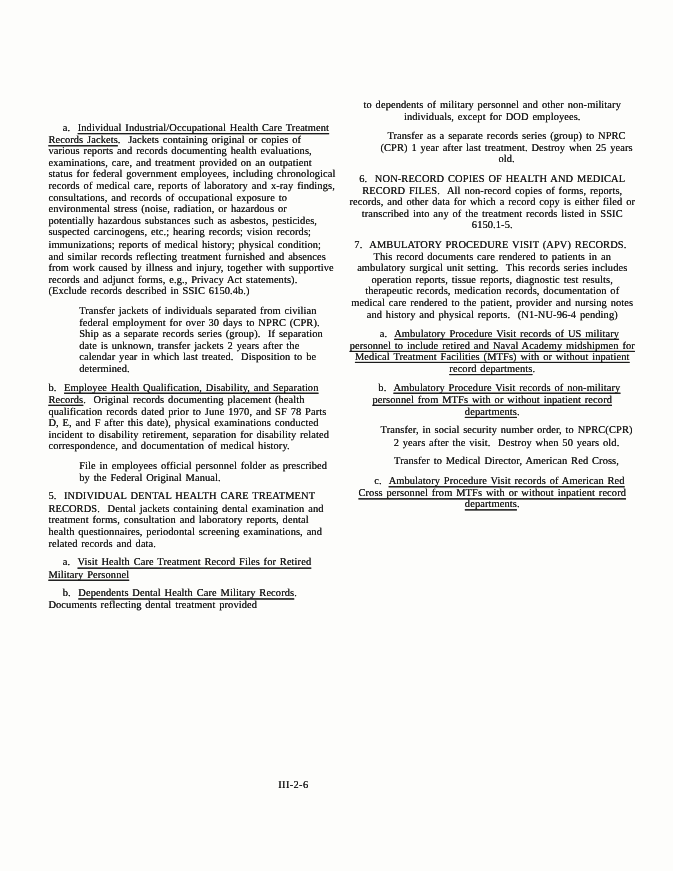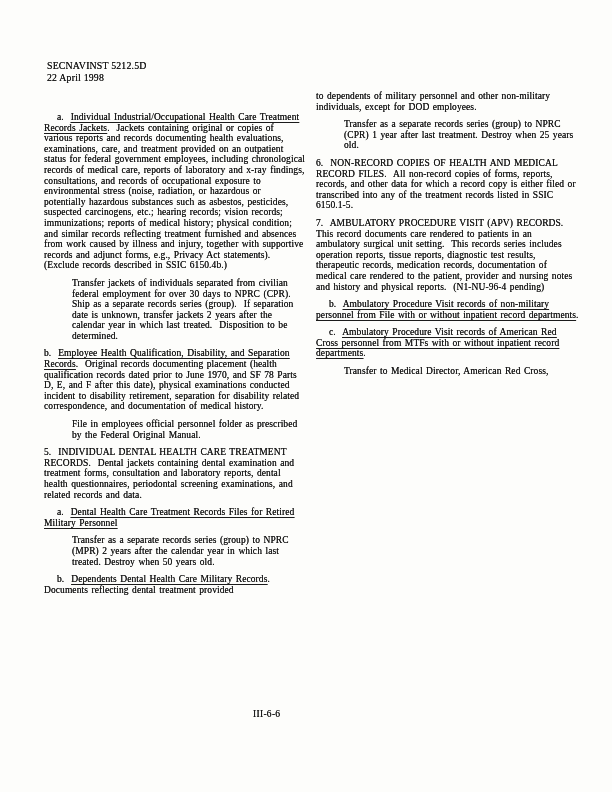--- a/index.html
+++ b/index.html
@@ -50,10 +50,6 @@
 <body>
 
 <div class="page">
-  <div class="header">
-    <div>SECNAVINST 5212.5D</div>
-    <div>22 April 1998</div>
-  </div>
   <div class="col col-left">
       <p class="para p indent"><span>a.&nbsp; </span><span class="u">Individual Industrial/Occupational Health Care Treatment Records Jackets</span><span>.&nbsp; Jackets containing original or copies of various reports and records documenting health evaluations, examinations, care, and treatment provided on an outpatient status for federal government employees, including chronological records of medical care, reports of laboratory and x-ray findings, consultations, and records of occupational exposure to environmental stress (noise, radiation, or hazardous or potentially hazardous substances such as asbestos, pesticides, suspected carcinogens, etc.; hearing records; vision records; immunizations; reports of medical history; physical condition; and similar records reflecting treatment furnished and absences from work caused by illness and injury, together with supportive records and adjunct forms, e.g., Privacy Act statements).&nbsp; (Exclude records described in SSIC 6150.4b.)</span></p>
       <p class="para blk"><span>Transfer jackets of individuals separated from civilian federal employment for over 30 days to NPRC (CPR).&nbsp; Ship as a separate records series (group).&nbsp; If separation date is unknown, transfer jackets 2 years after the calendar year in which last treated.&nbsp; Disposition to be determined.</span></p>

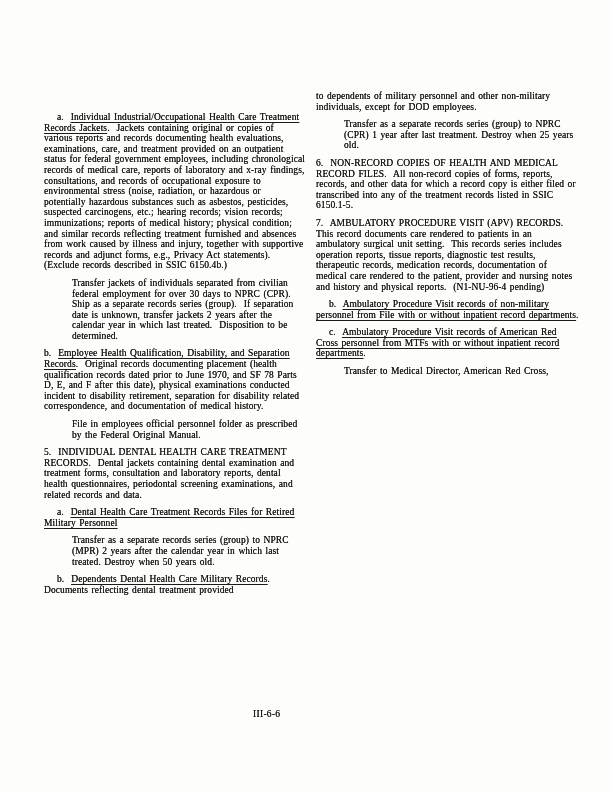--- a/index.html
+++ b/index.html
@@ -33,7 +33,7 @@
     word-spacing: 1px;
   }
   .col-left  { left: 44px;  top: 112px; width: 261px; }
-  .col-right { left: 316px; top: 91px;  width: 263px; }
+  .col-right { left: 316px; top: 91px;  width: 263px; text-align: center; }
   p.para { margin: 0 0 7px 0; }
   p.indent { text-indent: 13px; }
   p.blk { margin-left: 28px; margin-right: 2px; }

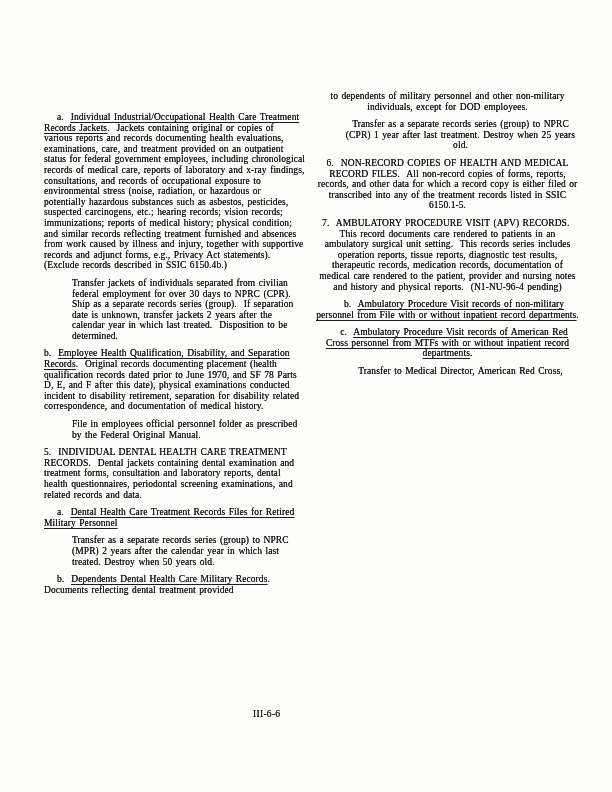--- a/index.html
+++ b/index.html
@@ -65,6 +65,7 @@
       <p class="para blk"><span>Transfer as a separate records series (group) to NPRC (CPR) 1 year after last treatment. Destroy when 25 years old.</span></p>
       <p class="para p"><span>6.&nbsp; NON-RECORD COPIES OF HEALTH AND MEDICAL RECORD FILES.&nbsp; All non-record copies of forms, reports, records, and other data for which a record copy is either filed or transcribed into any of the treatment records listed in SSIC 6150.1-5.</span></p>
       <p class="para p"><span>7.&nbsp; AMBULATORY PROCEDURE VISIT (APV) RECORDS.&nbsp; This record documents care rendered to patients in an ambulatory surgical unit setting.&nbsp; This records series includes operation reports, tissue reports, diagnostic test results, therapeutic records, medication records, documentation of medical care rendered to the patient, provider and nursing notes and history and physical reports.&nbsp; (N1-NU-96-4 pending)</span></p>
+      <p class="para p indent"><span>a.&nbsp; </span><span class="u">Ambulatory Procedure Visit records of US military personnel to include retired and Naval Academy midshipmen for Medical Treatment Facilities (MTFs) with or without inpatient record departments</span><span>.</span></p>
       <p class="para p indent"><span>b.&nbsp; </span><span class="u">Ambulatory Procedure Visit records of non-military personnel from File with or without inpatient record departments</span><span>.</span></p>
       <p class="para p indent"><span>c.&nbsp; </span><span class="u">Ambulatory Procedure Visit records of American Red Cross personnel from MTFs with or without inpatient record departments</span><span>.</span></p>
       <p class="para blk"><span>Transfer to Medical Director, American Red Cross,</span></p>

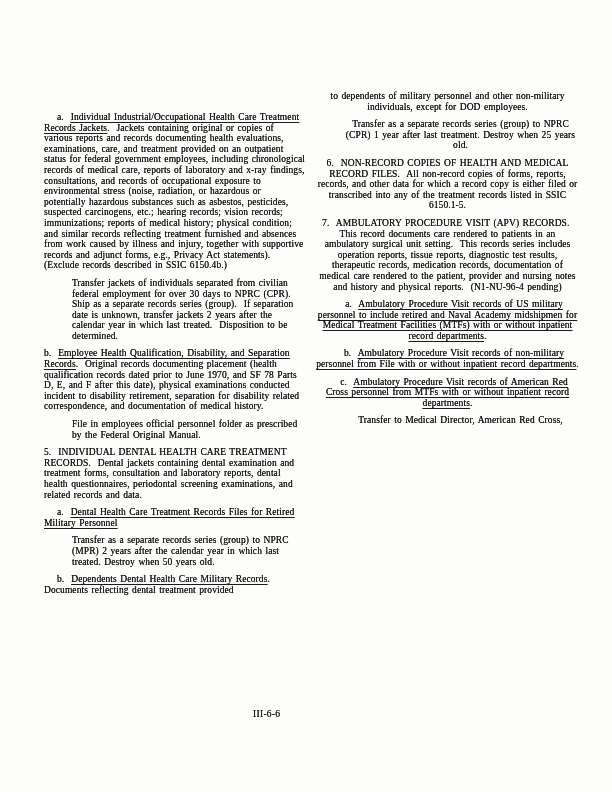--- a/index.html
+++ b/index.html
@@ -66,7 +66,7 @@
       <p class="para p"><span>6.&nbsp; NON-RECORD COPIES OF HEALTH AND MEDICAL RECORD FILES.&nbsp; All non-record copies of forms, reports, records, and other data for which a record copy is either filed or transcribed into any of the treatment records listed in SSIC 6150.1-5.</span></p>
       <p class="para p"><span>7.&nbsp; AMBULATORY PROCEDURE VISIT (APV) RECORDS.&nbsp; This record documents care rendered to patients in an ambulatory surgical unit setting.&nbsp; This records series includes operation reports, tissue reports, diagnostic test results, therapeutic records, medication records, documentation of medical care rendered to the patient, provider and nursing notes and history and physical reports.&nbsp; (N1-NU-96-4 pending)</span></p>
       <p class="para p indent"><span>a.&nbsp; </span><span class="u">Ambulatory Procedure Visit records of US military personnel to include retired and Naval Academy midshipmen for Medical Treatment Facilities (MTFs) with or without inpatient record departments</span><span>.</span></p>
-      <p class="para p indent"><span>b.&nbsp; </span><span class="u">Ambulatory Procedure Visit records of non-military personnel from File with or without inpatient record departments</span><span>.</span></p>
+      <p class="para p indent"><span>b.&nbsp; </span><span class="u">Ambulatory Procedure Visit records of non-military personnel from MTFs with or without inpatient record departments</span><span>.</span></p>
       <p class="para p indent"><span>c.&nbsp; </span><span class="u">Ambulatory Procedure Visit records of American Red Cross personnel from MTFs with or without inpatient record departments</span><span>.</span></p>
       <p class="para blk"><span>Transfer to Medical Director, American Red Cross,</span></p>
     </div>

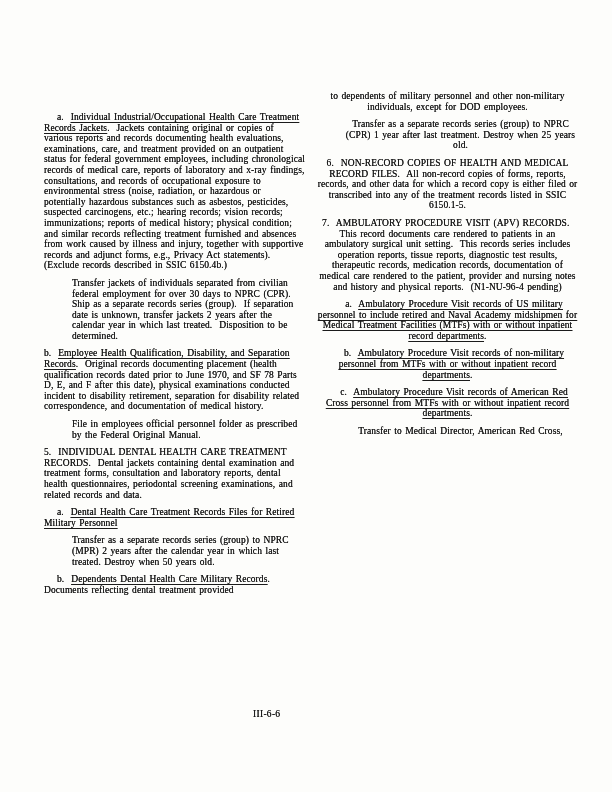--- a/index.html
+++ b/index.html
@@ -67,6 +67,7 @@
       <p class="para p"><span>7.&nbsp; AMBULATORY PROCEDURE VISIT (APV) RECORDS.&nbsp; This record documents care rendered to patients in an ambulatory surgical unit setting.&nbsp; This records series includes operation reports, tissue reports, diagnostic test results, therapeutic records, medication records, documentation of medical care rendered to the patient, provider and nursing notes and history and physical reports.&nbsp; (N1-NU-96-4 pending)</span></p>
       <p class="para p indent"><span>a.&nbsp; </span><span class="u">Ambulatory Procedure Visit records of US military personnel to include retired and Naval Academy midshipmen for Medical Treatment Facilities (MTFs) with or without inpatient record departments</span><span>.</span></p>
       <p class="para p indent"><span>b.&nbsp; </span><span class="u">Ambulatory Procedure Visit records of non-military personnel from MTFs with or without inpatient record departments</span><span>.</span></p>
+      <p class="para blk"><span>Transfer, in social security number order, to NPRC(CPR) 2 years after the visit.&nbsp; Destroy when 50 years old.</span></p>
       <p class="para p indent"><span>c.&nbsp; </span><span class="u">Ambulatory Procedure Visit records of American Red Cross personnel from MTFs with or without inpatient record departments</span><span>.</span></p>
       <p class="para blk"><span>Transfer to Medical Director, American Red Cross,</span></p>
     </div>

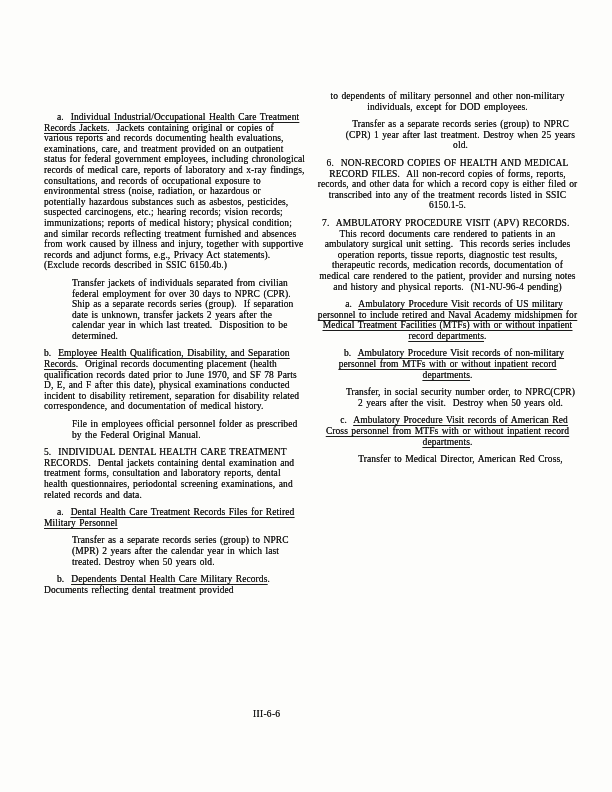--- a/index.html
+++ b/index.html
@@ -68,8 +68,8 @@
       <p class="para p indent"><span>a.&nbsp; </span><span class="u">Ambulatory Procedure Visit records of US military personnel to include retired and Naval Academy midshipmen for Medical Treatment Facilities (MTFs) with or without inpatient record departments</span><span>.</span></p>
       <p class="para p indent"><span>b.&nbsp; </span><span class="u">Ambulatory Procedure Visit records of non-military personnel from MTFs with or without inpatient record departments</span><span>.</span></p>
       <p class="para blk"><span>Transfer, in social security number order, to NPRC(CPR) 2 years after the visit.&nbsp; Destroy when 50 years old.</span></p>
+      <p class="para blk"><span>Transfer to Medical Director, American Red Cross,</span></p>
       <p class="para p indent"><span>c.&nbsp; </span><span class="u">Ambulatory Procedure Visit records of American Red Cross personnel from MTFs with or without inpatient record departments</span><span>.</span></p>
-      <p class="para blk"><span>Transfer to Medical Director, American Red Cross,</span></p>
     </div>
   <div class="footer">III-6-6</div>
 </div>

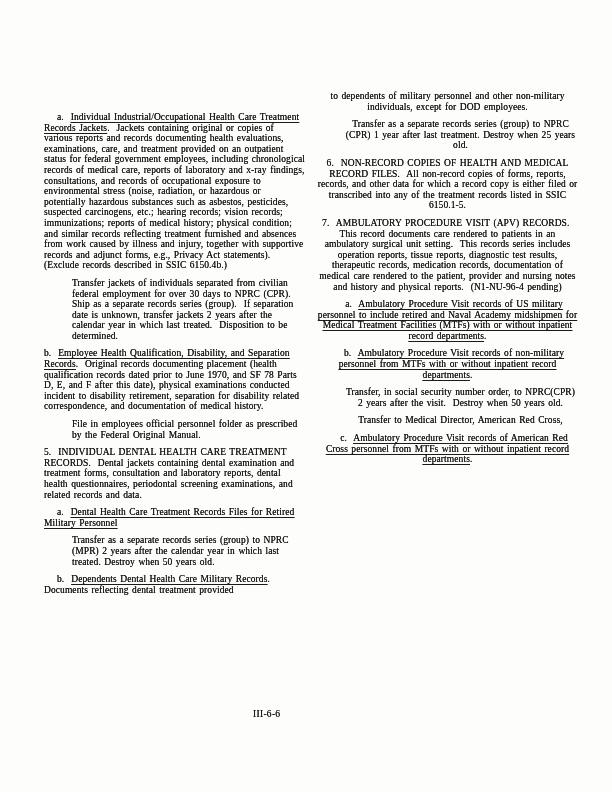--- a/index.html
+++ b/index.html
@@ -56,7 +56,7 @@
       <p class="para p"><span>b.&nbsp; </span><span class="u">Employee Health Qualification, Disability, and Separation Records</span><span>.&nbsp; Original records documenting placement (health qualification records dated prior to June 1970, and SF 78 Parts D, E, and F after this date), physical examinations conducted incident to disability retirement, separation for disability related correspondence, and documentation of medical history.</span></p>
       <p class="para blk"><span>File in employees official personnel folder as prescribed by the Federal Original Manual.</span></p>
       <p class="para p"><span>5.&nbsp; INDIVIDUAL DENTAL HEALTH CARE TREATMENT RECORDS.&nbsp; Dental jackets containing dental examination and treatment forms, consultation and laboratory reports, dental health questionnaires, periodontal screening examinations, and related records and data.</span></p>
-      <p class="para p indent"><span>a.&nbsp; </span><span class="u">Dental Health Care Treatment Records Files for Retired Military Personnel</span></p>
+      <p class="para p indent"><span>a.&nbsp; </span><span class="u">Visit Health Care Treatment Record Files for Retired Military Personnel</span></p>
       <p class="para blk"><span>Transfer as a separate records series (group) to NPRC (MPR) 2 years after the calendar year in which last treated. Destroy when 50 years old.</span></p>
       <p class="para p indent"><span>b.&nbsp; </span><span class="u">Dependents Dental Health Care Military Records</span><span>.&nbsp; Documents reflecting dental treatment provided</span></p>
     </div>

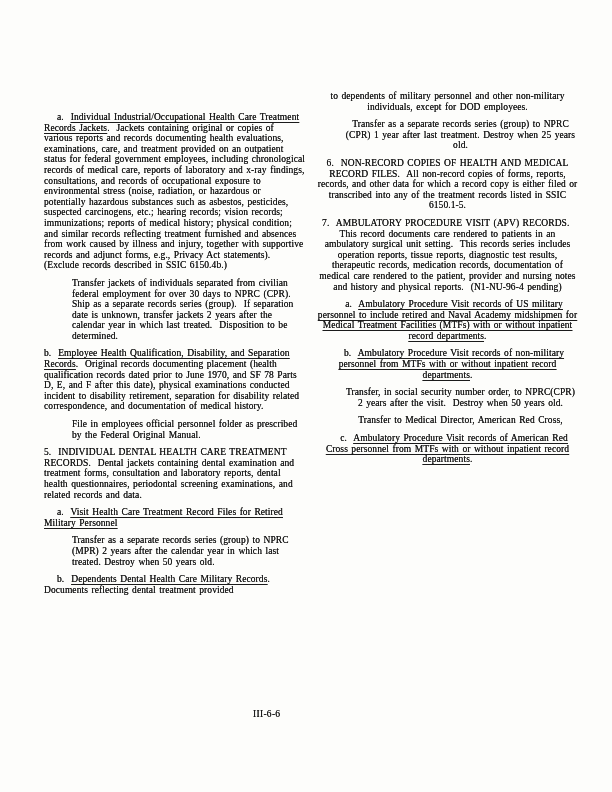--- a/index.html
+++ b/index.html
@@ -57,7 +57,6 @@
       <p class="para blk"><span>File in employees official personnel folder as prescribed by the Federal Original Manual.</span></p>
       <p class="para p"><span>5.&nbsp; INDIVIDUAL DENTAL HEALTH CARE TREATMENT RECORDS.&nbsp; Dental jackets containing dental examination and treatment forms, consultation and laboratory reports, dental health questionnaires, periodontal screening examinations, and related records and data.</span></p>
       <p class="para p indent"><span>a.&nbsp; </span><span class="u">Visit Health Care Treatment Record Files for Retired Military Personnel</span></p>
-      <p class="para blk"><span>Transfer as a separate records series (group) to NPRC (MPR) 2 years after the calendar year in which last treated. Destroy when 50 years old.</span></p>
       <p class="para p indent"><span>b.&nbsp; </span><span class="u">Dependents Dental Health Care Military Records</span><span>.&nbsp; Documents reflecting dental treatment provided</span></p>
     </div>
   <div class="col col-right">

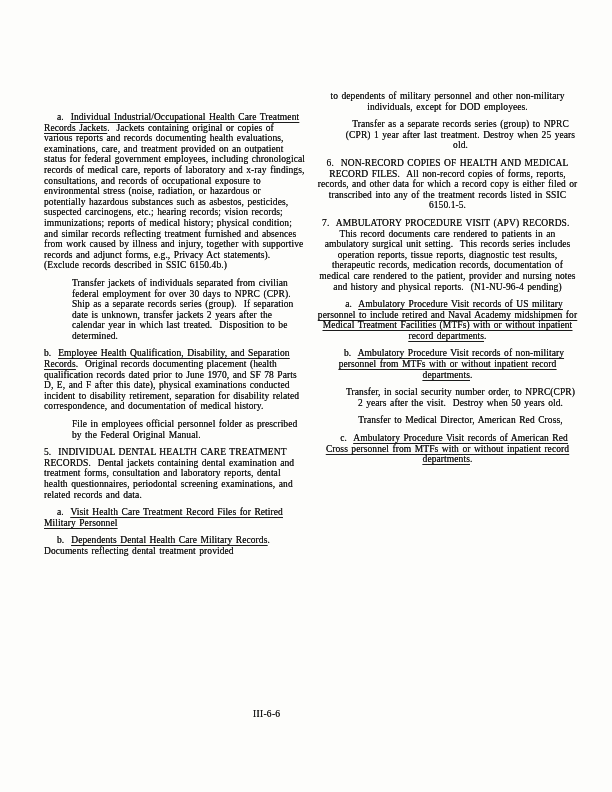--- a/index.html
+++ b/index.html
@@ -70,7 +70,7 @@
       <p class="para blk"><span>Transfer to Medical Director, American Red Cross,</span></p>
       <p class="para p indent"><span>c.&nbsp; </span><span class="u">Ambulatory Procedure Visit records of American Red Cross personnel from MTFs with or without inpatient record departments</span><span>.</span></p>
     </div>
-  <div class="footer">III-6-6</div>
+  <div class="footer">III-2-6</div>
 </div>
 
 </body></html>

